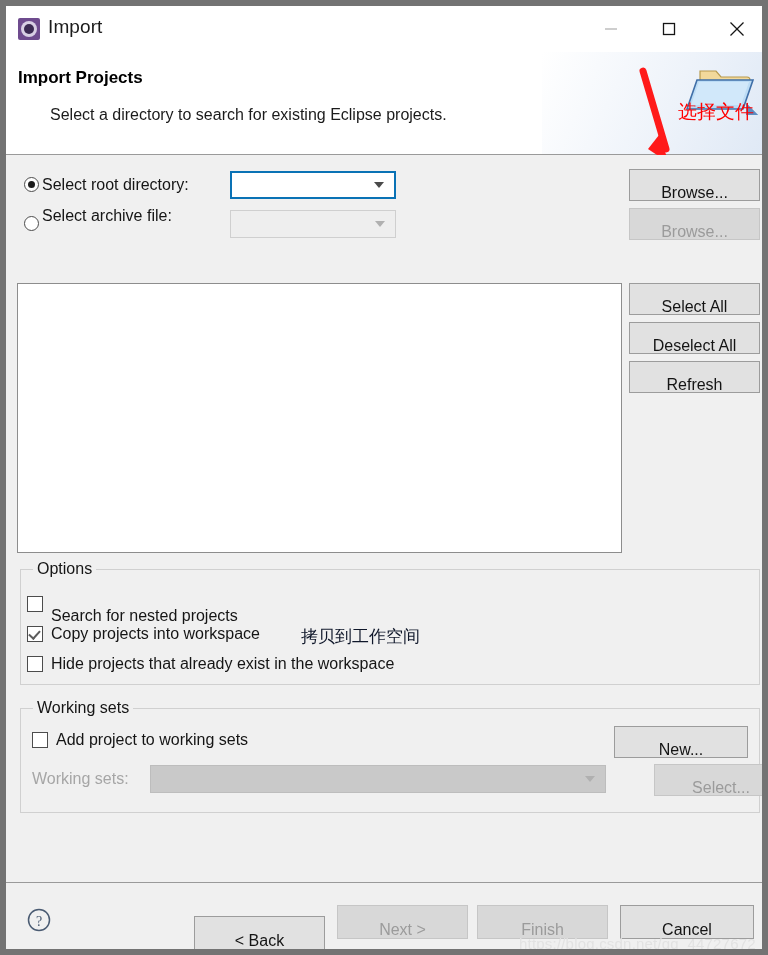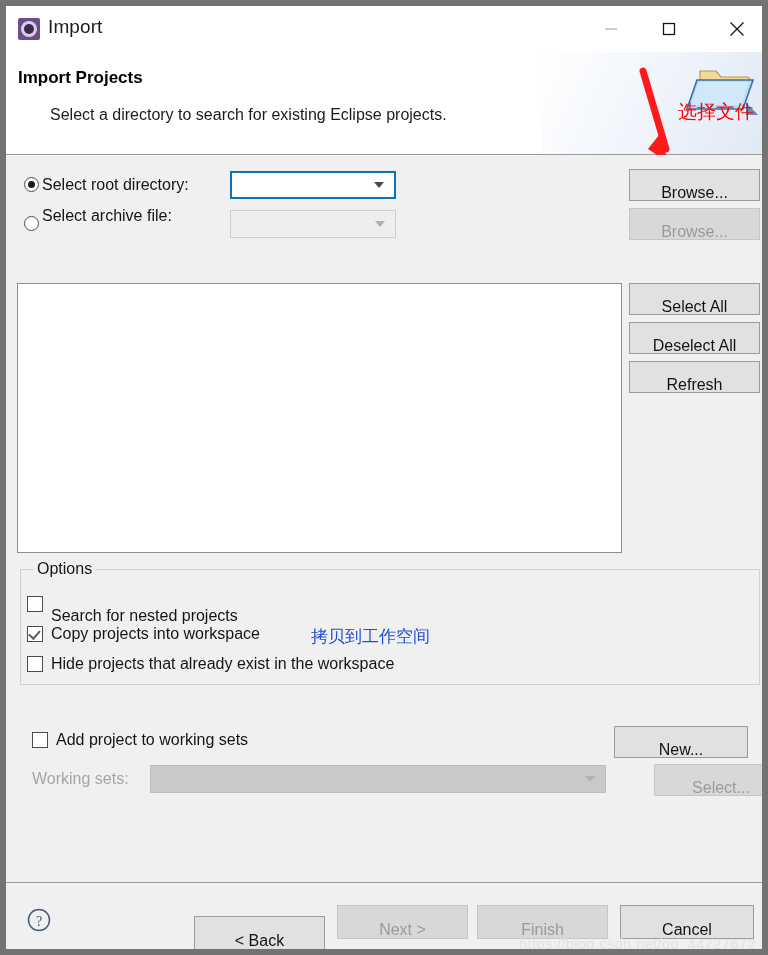--- a/index.html
+++ b/index.html
@@ -237,9 +237,9 @@
 
   #annot-copy-ws {
     position: absolute;
-    left: 305px; top: 619px;
+    left: 295px; top: 619px;
     font-size: 17px;
-    color: #1d4ed8;
+    color: #0f172a;
     white-space: nowrap;
   }
 

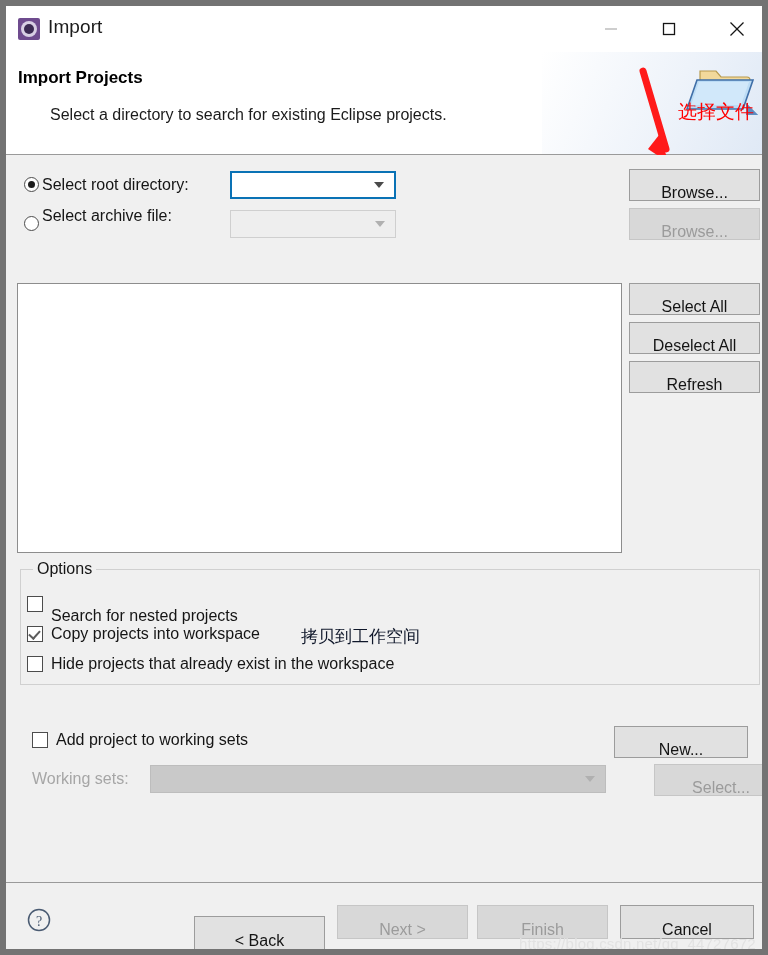--- a/index.html
+++ b/index.html
@@ -352,6 +352,9 @@
     <div class="checkbox" style="left:21px; top:501px;"></div>
     <div class="cb-label" style="left:45px; top:500px;">Hide projects that already exist in the workspace</div>
 
+    <div class="groupbox" style="left:14px; top:553px; width:740px; height:105px;">
+      <span class="group-title">Working sets</span>
+    </div>
     <div class="checkbox" style="left:26px; top:577px;"></div>
     <div class="cb-label" style="left:50px; top:576px;">Add project to working sets</div>
     <button class="btn" style="left:608px; top:571px; width:134px;">New...</button>

